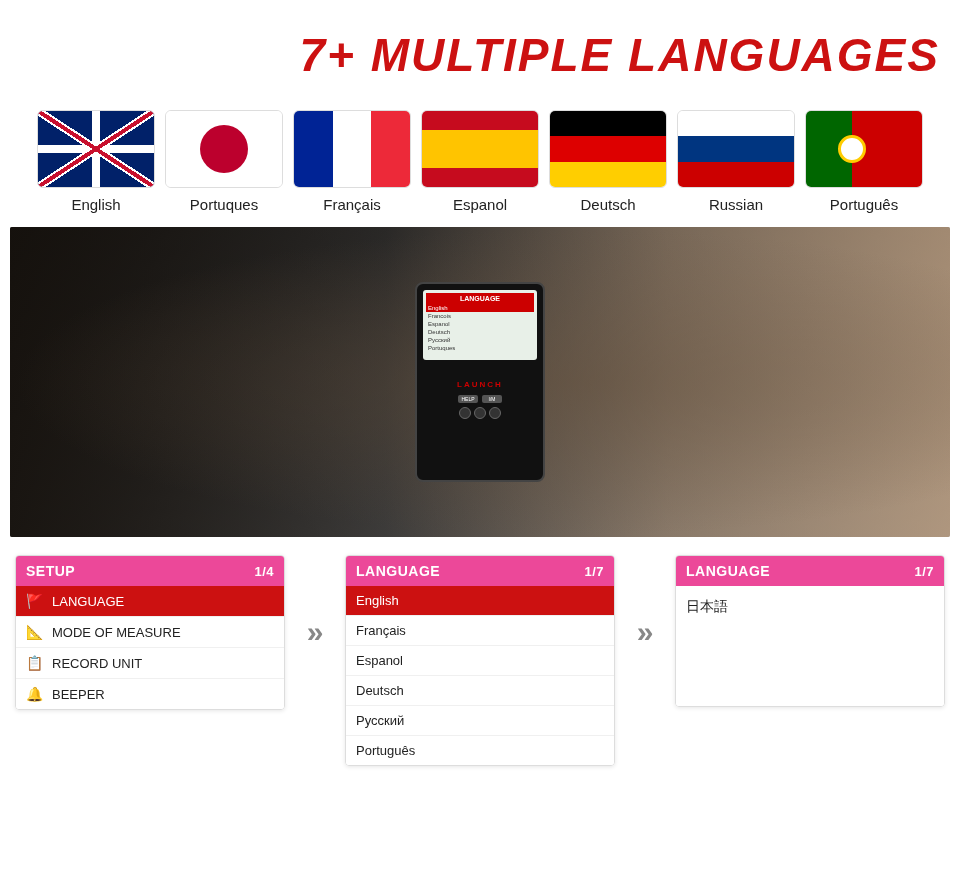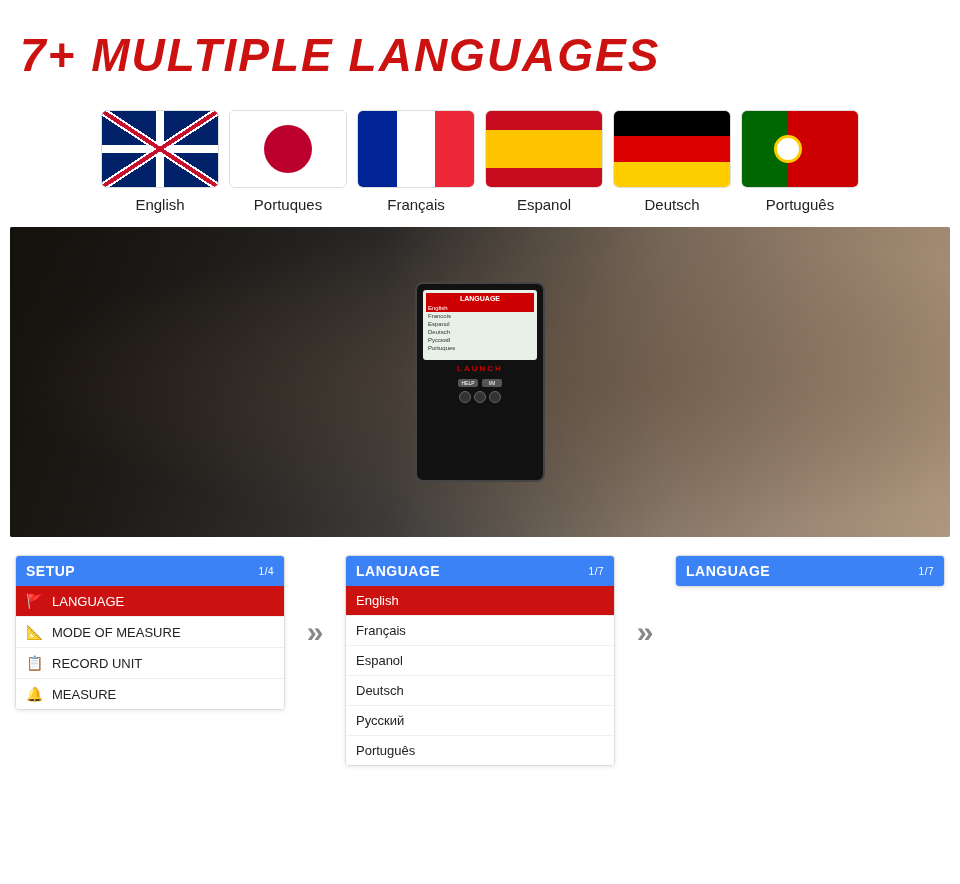--- a/index.html
+++ b/index.html
@@ -13,7 +13,7 @@
 
     
     .title-section {
-      text-align: left;
+      text-align: right;
       padding: 28px 20px 18px;
     }
     .main-title {

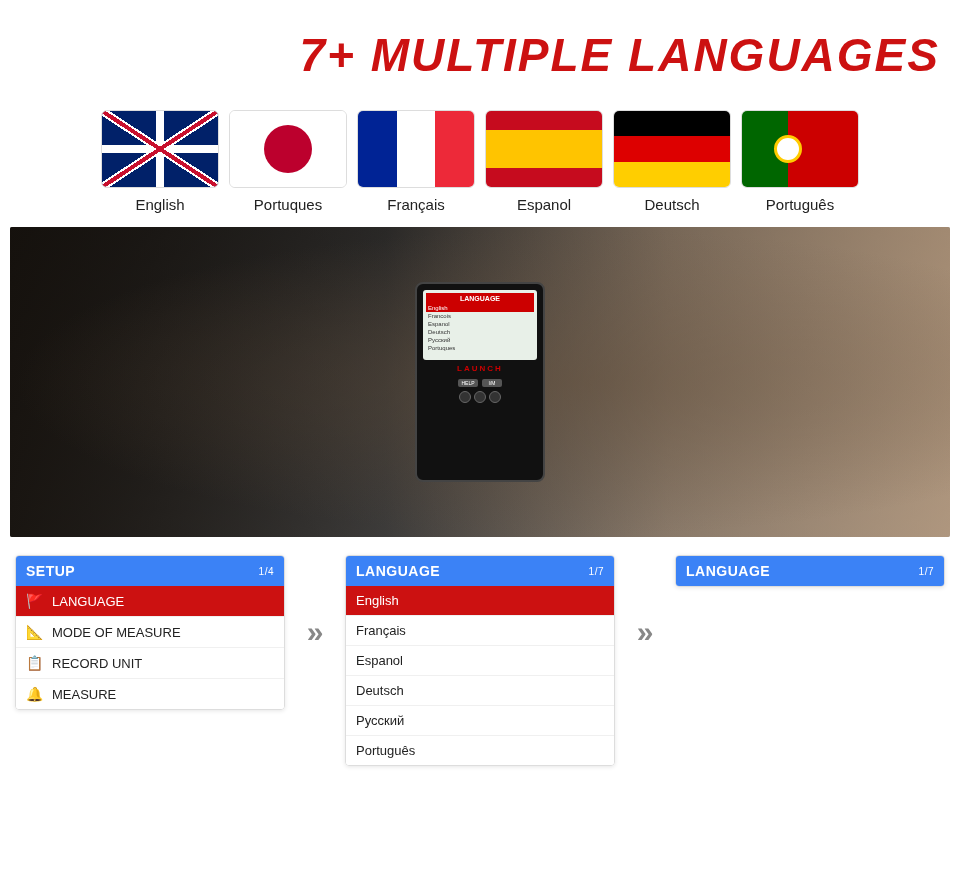--- a/index.html
+++ b/index.html
@@ -347,6 +347,16 @@
     <span class="flag-label">Deutsch</span>
   </div>
 
+  <div class="flag-item">
+    <div class="flag-box">
+      <div class="flag-russia">
+        <div class="flag-russia-white"></div>
+        <div class="flag-russia-blue"></div>
+        <div class="flag-russia-red"></div>
+      </div>
+    </div>
+    <span class="flag-label">Russian</span>
+  </div>
 
   <div class="flag-item">
     <div class="flag-box">

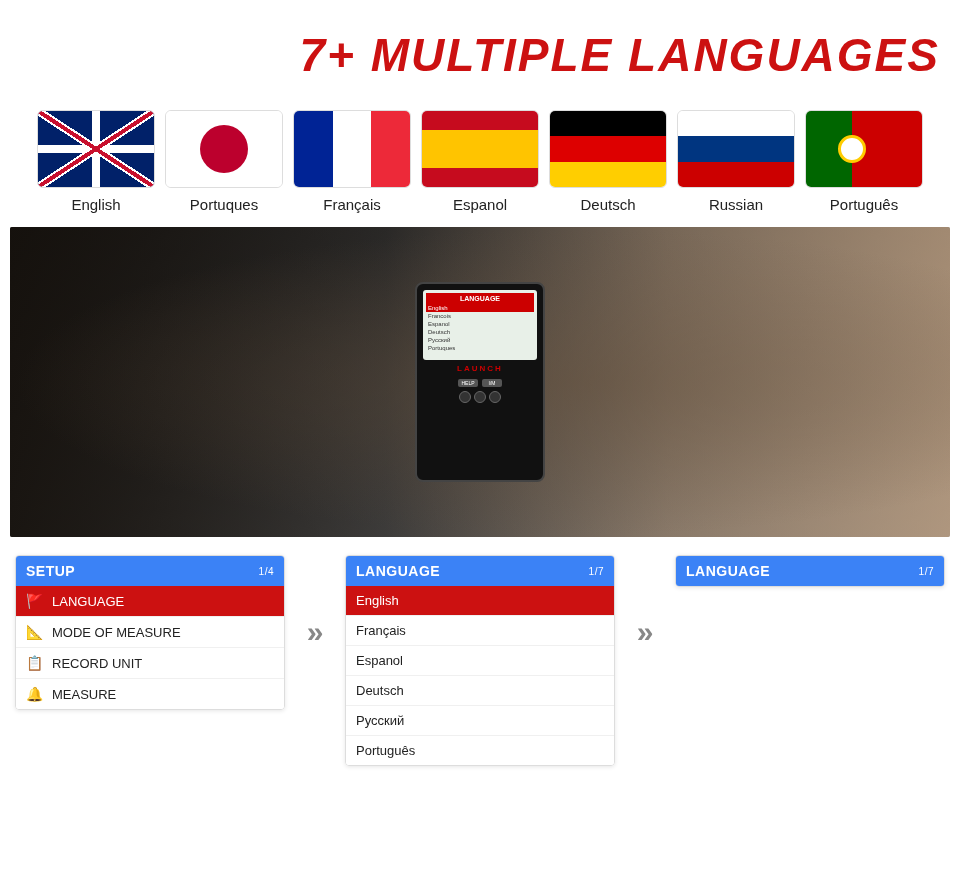--- a/index.html
+++ b/index.html
@@ -207,7 +207,7 @@
       color: #c00;
       font-weight: bold;
       font-size: 8px;
-      margin-top: 4px;
+      margin-top: 20px;
       letter-spacing: 2px;
     }
 

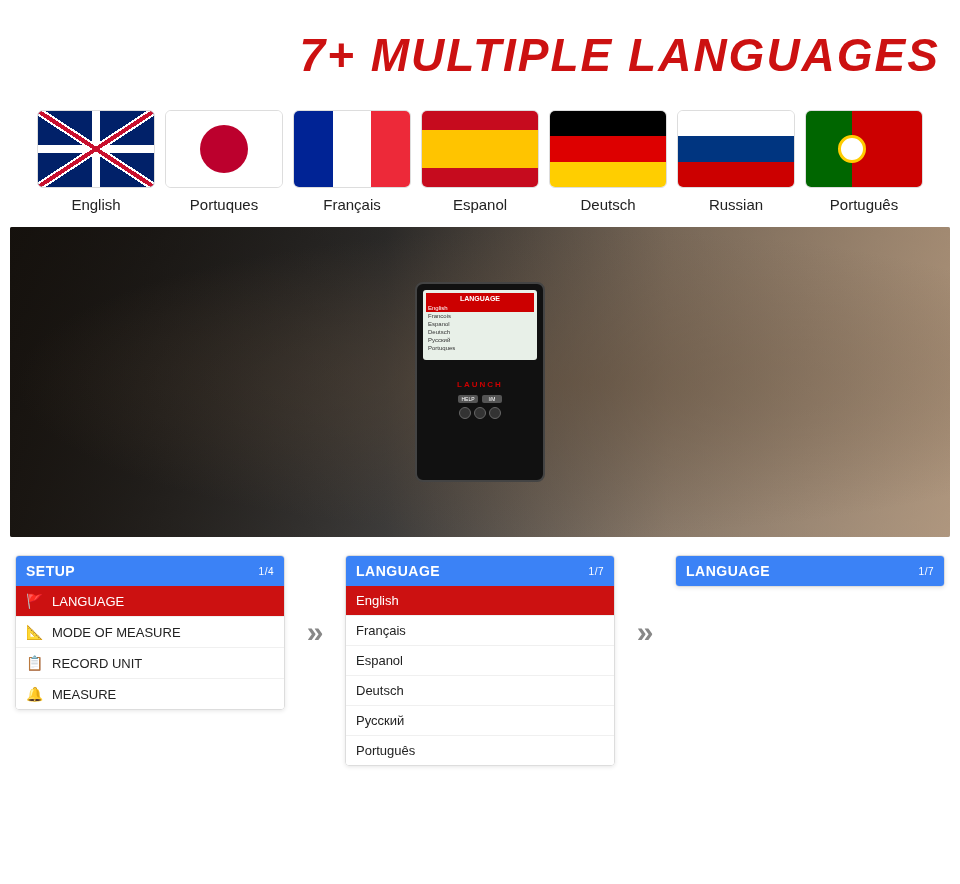--- a/index.html
+++ b/index.html
@@ -227,7 +227,7 @@
       box-shadow: 0 1px 4px rgba(0,0,0,0.1);
     }
     .panel-header {
-      background: #3b82f6;
+      background: #ec4899;
       color: #fff;
       display: flex;
       justify-content: space-between;

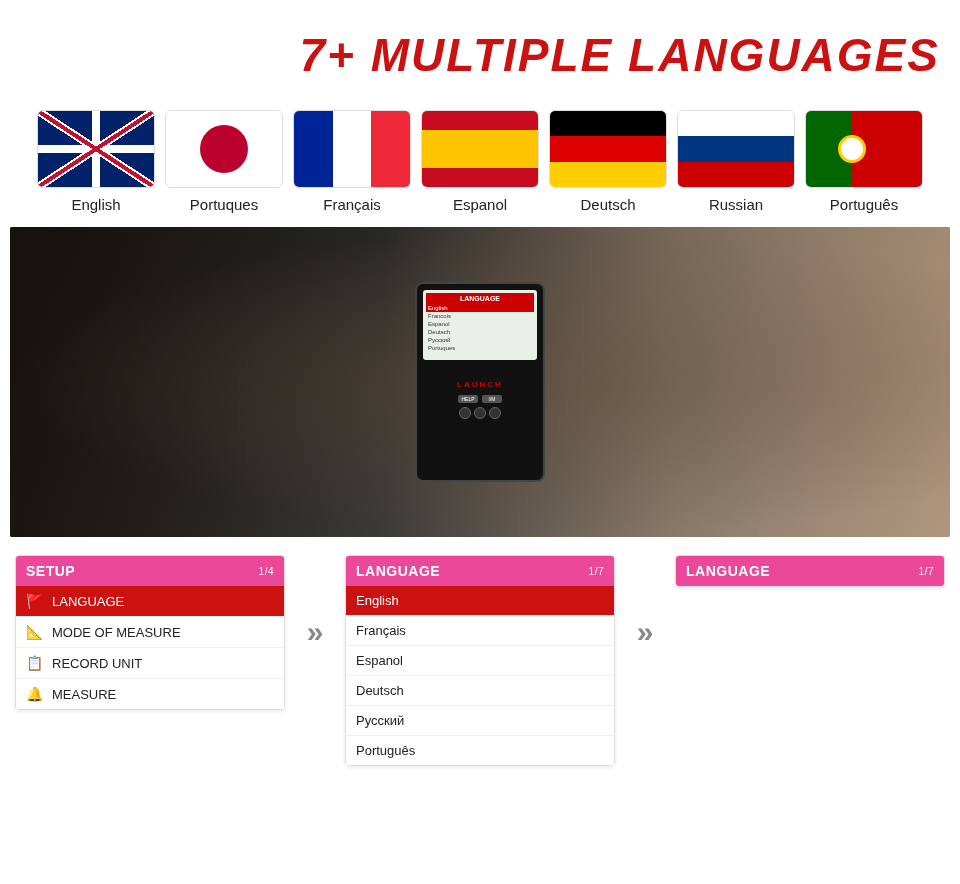--- a/index.html
+++ b/index.html
@@ -238,8 +238,8 @@
       letter-spacing: 0.5px;
     }
     .panel-header-right {
-      font-size: 10px;
-      font-weight: 400;
+      font-size: 13px;
+      font-weight: 700;
     }
     .panel-body {
       background: #fff;

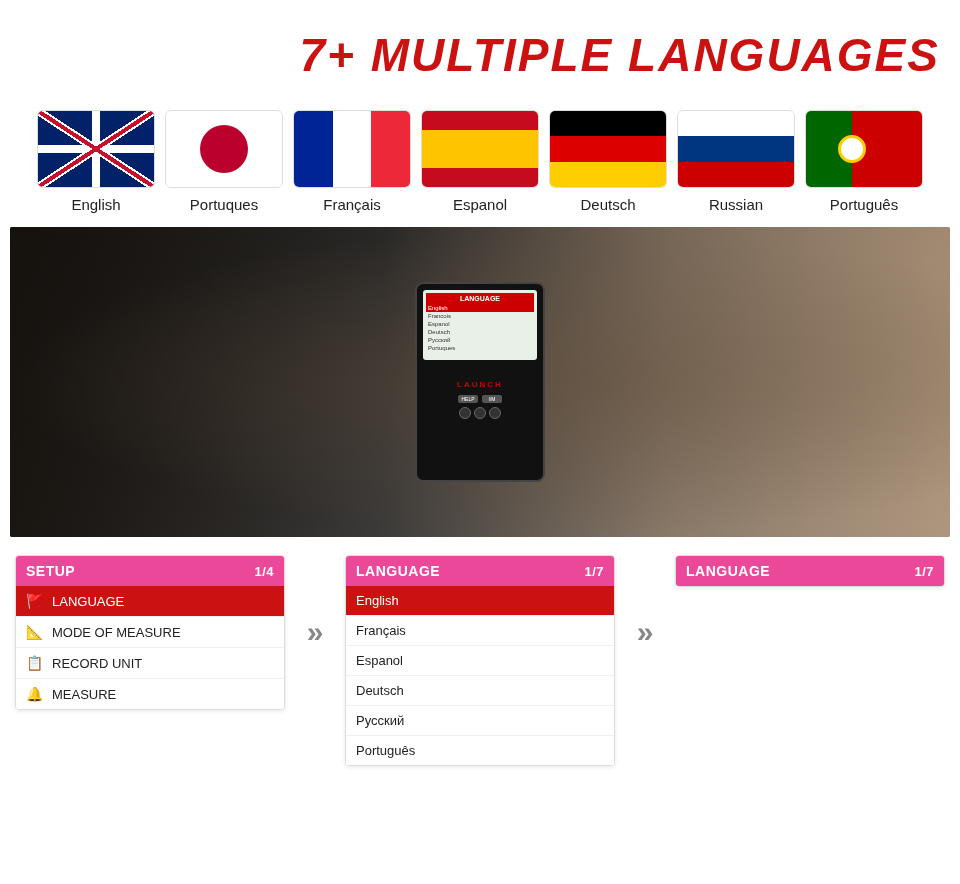--- a/index.html
+++ b/index.html
@@ -464,6 +464,9 @@
       <span>LANGUAGE</span>
       <span class="panel-header-right">1/7</span>
     </div>
+    <div class="panel-third-body">
+      <div class="panel-third-text">日本語</div>
+    </div>
   </div>
 
 </div>

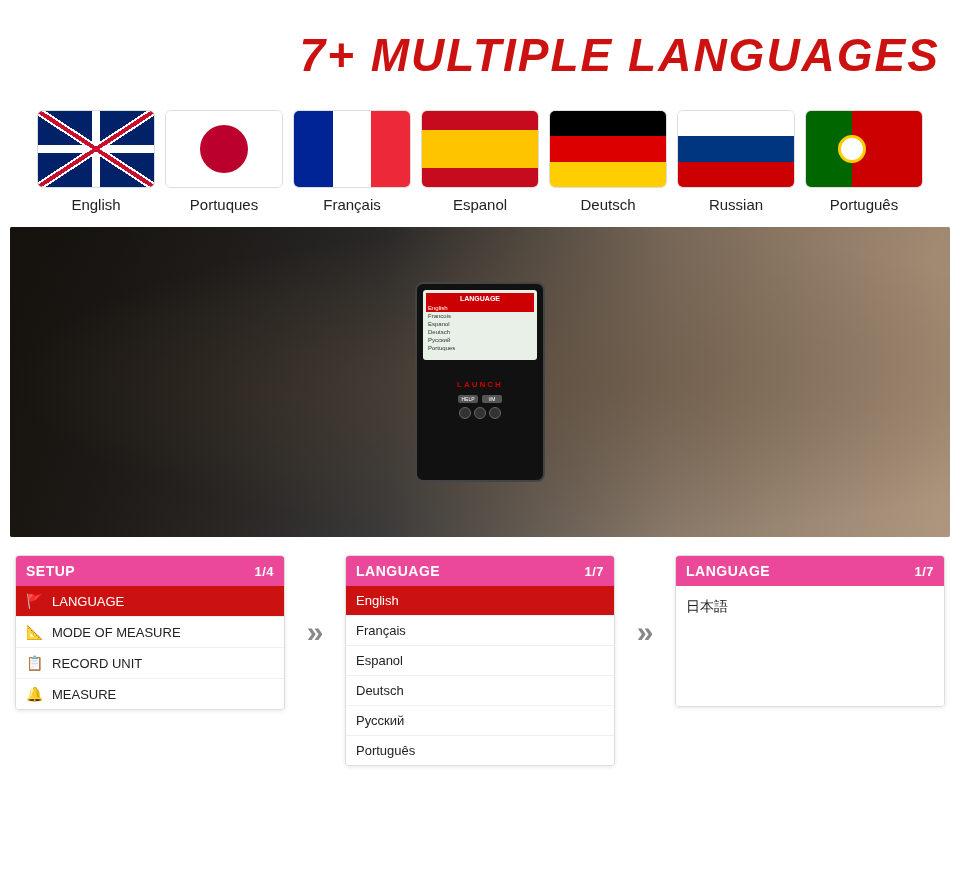--- a/index.html
+++ b/index.html
@@ -419,7 +419,7 @@
       </div>
       <div class="panel-row">
         <span class="row-icon">🔔</span>
-        <span>MEASURE</span>
+        <span>BEEPER</span>
       </div>
     </div>
   </div>

